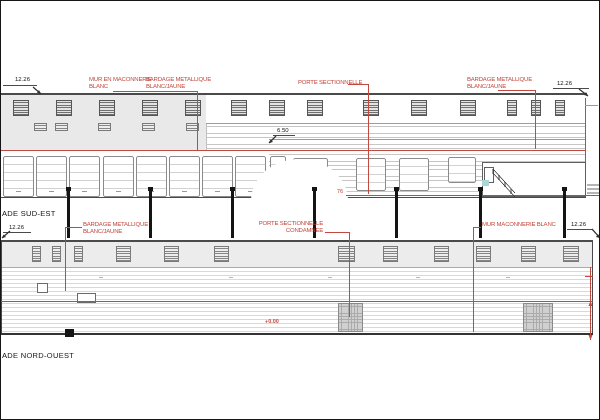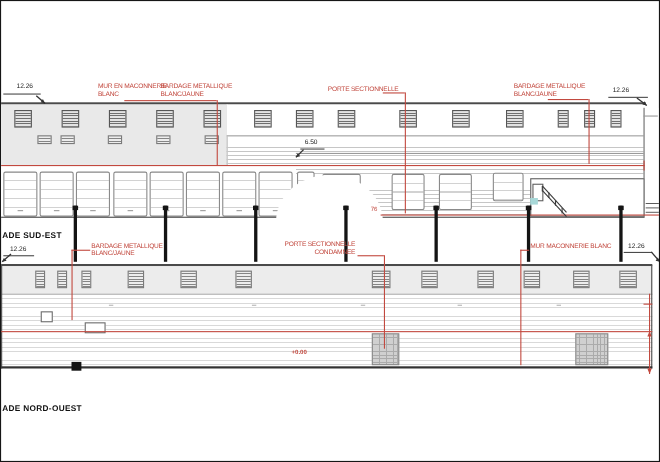--- a/index.html
+++ b/index.html
@@ -22,7 +22,7 @@
   .red-label{color:#c2493f;font-size:6px;line-height:6.6px;letter-spacing:-0.2px;white-space:nowrap;}
   .dim{color:#222;font-size:6px;line-height:6px;white-space:nowrap;}
   .dim-red{color:#c2493f;font-size:5.5px;line-height:6px;white-space:nowrap;}
-  .facade-name{color:#101010;font-weight:bold;font-size:7.5px;letter-spacing:0.3px;white-space:nowrap;}
+  .facade-name{color:#101010;font-weight:normal;font-size:7.5px;letter-spacing:0.3px;white-space:nowrap;}
   .blob{background:#ffffff;}
   svg.overlay{position:absolute;left:0;top:0;pointer-events:none;}
 </style>

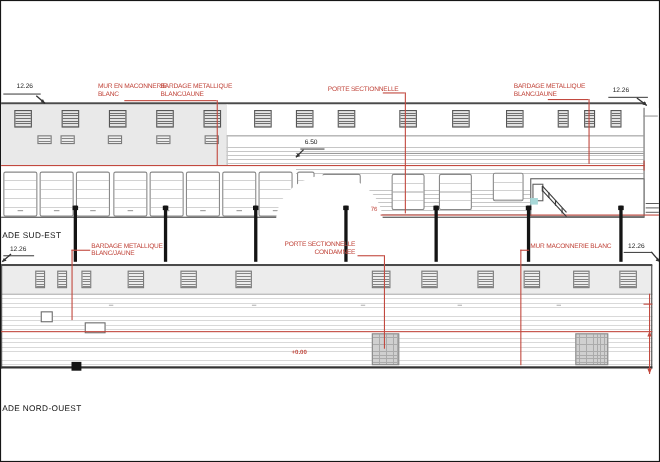--- a/index.html
+++ b/index.html
@@ -221,7 +221,7 @@
   <div class="abs darkline" style="left:566px;top:228px;width:26px;height:1px;"></div>
 
   <div class="abs facade-name" style="left:1px;top:208px;">ADE SUD-EST</div>
-  <div class="abs facade-name" style="left:1px;top:366px;">ADE NORD-OUEST</div>
+  <div class="abs facade-name" style="left:1px;top:350px;">ADE NORD-OUEST</div>
 
   <svg class="overlay" width="600" height="420" viewBox="0 0 600 420">
 

